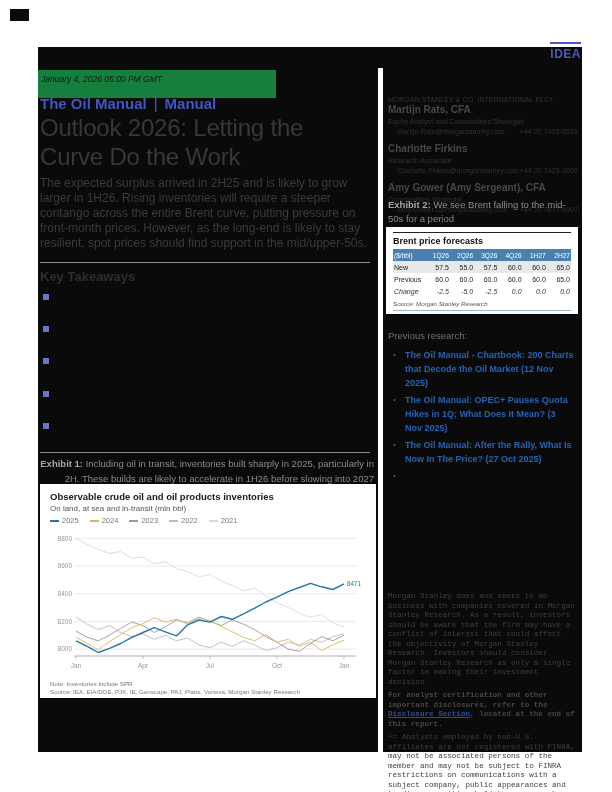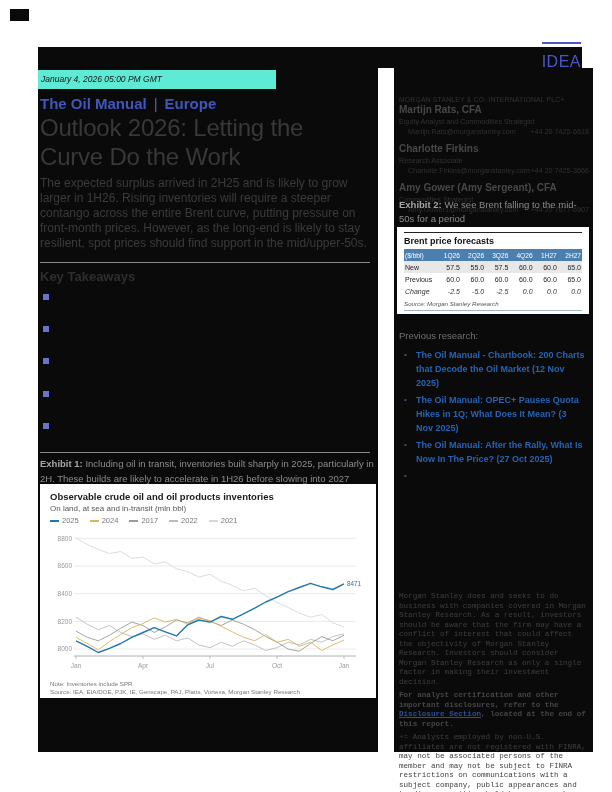--- a/index.html
+++ b/index.html
@@ -9,8 +9,8 @@
   .corner-mark { position:absolute; left:10px; top:9px; width:19px; height:12px; background:#0a0a0a; }
 
   .band { position:absolute; left:38px; top:47px; width:544px; height:21px; background:#0a0a0a; }
-  .idea { position:absolute; right:1px; top:-5px; border-top:2.5px solid #4c57c5; padding-top:9px;
-          color:#4c57c5; font-weight:normal; font-size:16px; letter-spacing:.5px; }
+  .idea { position:absolute; right:1px; top:-5px; border-top:2.5px solid #4c57c5; padding-top:3px;
+          color:#4c57c5; font-weight:bold; font-size:12px; letter-spacing:.5px; }
 
   .col { position:absolute; top:68px; height:684px; background:#0a0a0a; }
   .col-left  { left:38px;  width:340px; }

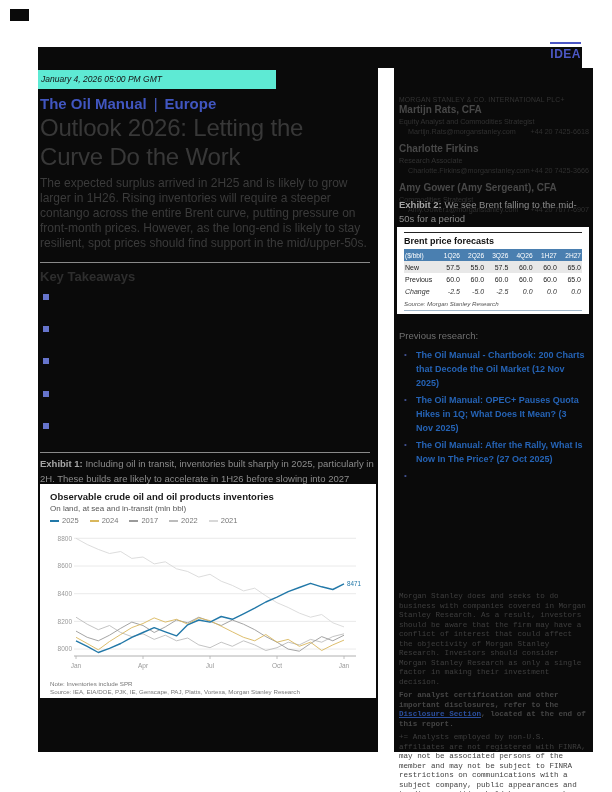--- a/index.html
+++ b/index.html
@@ -17,7 +17,7 @@
   .col-right { left:383px; width:199px;margin-left:11px; }
 
   
-  .date-strip { position:absolute; left:0; top:2px; width:238px; height:19px; background:#5eead4;
+  .date-strip { position:absolute; left:0; top:2px; width:238px; height:28px; background:#15803d;
                 font-style:italic; font-size:8.5px; color:#151515; line-height:19px; padding-left:3px; }
   .pub-line { position:absolute; left:2px; top:27px; font-size:15px; font-weight:bold; color:#4156c0; }
   .pub-line .sep { font-weight:300; padding:0 7px; color:#4b60c6; }

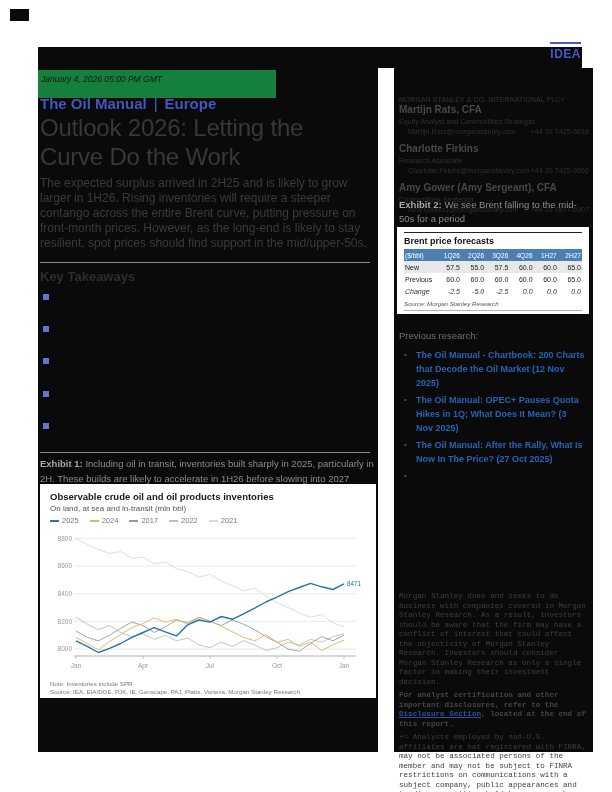--- a/index.html
+++ b/index.html
@@ -86,7 +86,7 @@
     <div class="date-strip">January 4, 2026 05:00 PM GMT</div>
 
     <div class="pub-line">
-      <span>The Oil Manual</span><span class="sep">|</span><span>Europe</span>
+      <span>The Oil Manual</span><span class="sep">|</span><span>Manual</span>
     </div>
 
     <div class="main-title">Outlook 2026: Letting the Curve Do the Work</div>

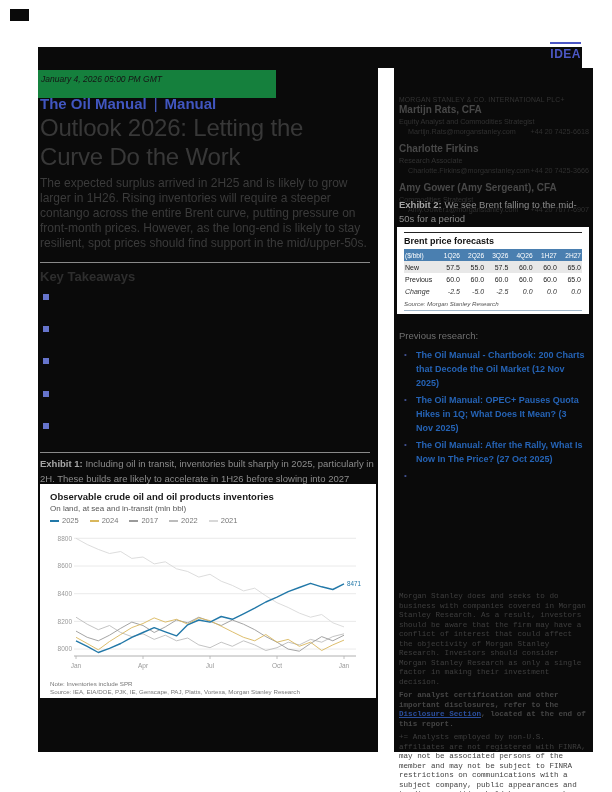--- a/index.html
+++ b/index.html
@@ -14,7 +14,7 @@
 
   .col { position:absolute; top:68px; height:684px; background:#0a0a0a; }
   .col-left  { left:38px;  width:340px; }
-  .col-right { left:383px; width:199px;margin-left:11px; }
+  .col-right { left:383px; width:199px; }
 
   
   .date-strip { position:absolute; left:0; top:2px; width:238px; height:28px; background:#15803d;

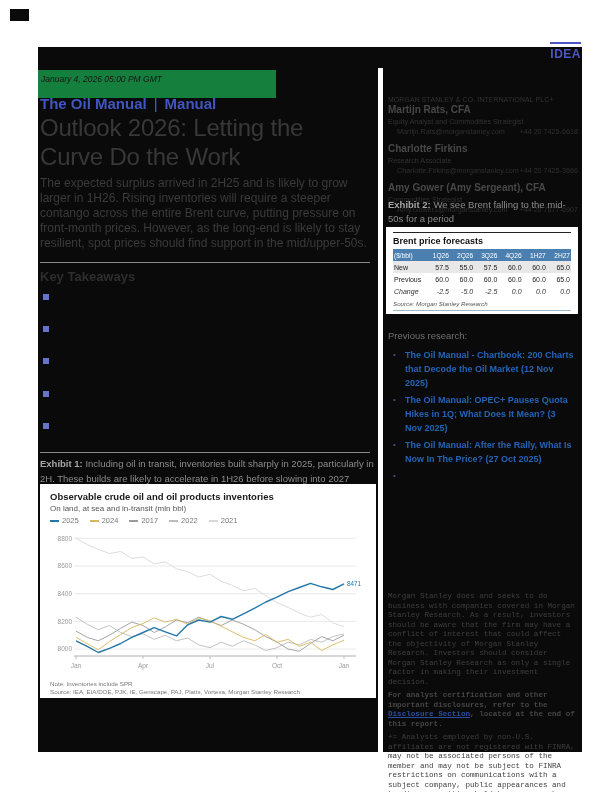--- a/index.html
+++ b/index.html
@@ -28,7 +28,7 @@
   .kt-title { position:absolute; left:2px; top:201px; font-size:13px; font-weight:bold; color:#2e2e2e; }
   .kt-bullet { position:absolute; left:5px; width:6px; height:6px; background:#6674cc; }
   .rule2 { position:absolute; left:2px; top:384px; width:330px; border-top:1px solid #8a8a8a; }
-  .ex1-caption { position:absolute; left:2px; top:389px; width:334px; font-size:9.5px; line-height:14.5px; color:#8c8c8c; }
+  .ex1-caption { position:absolute; left:2px; top:389px; width:334px; font-size:9.5px; line-height:14.5px; color:#8c8c8c;text-align:right; }
   .ex-label { font-weight:bold; color:#a6a6a6; }
 
   .chart-box { position:absolute; left:2px; top:416px; width:336px; height:214px; background:#fff; padding:7px 10px 4px 10px; }

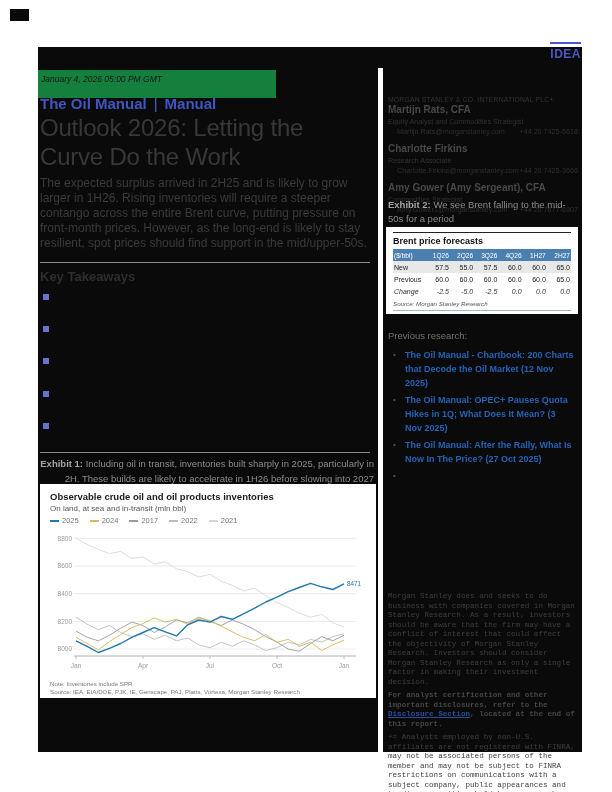--- a/index.html
+++ b/index.html
@@ -123,7 +123,7 @@
           </span>
           <span class="li">
             <span class="dash" style="border-top-color: rgb(154, 154, 154);"></span>
-            <span>2017</span>
+            <span>2023</span>
           </span>
           <span class="li">
             <span class="dash" style="border-top-color: rgb(188, 188, 188);"></span>

